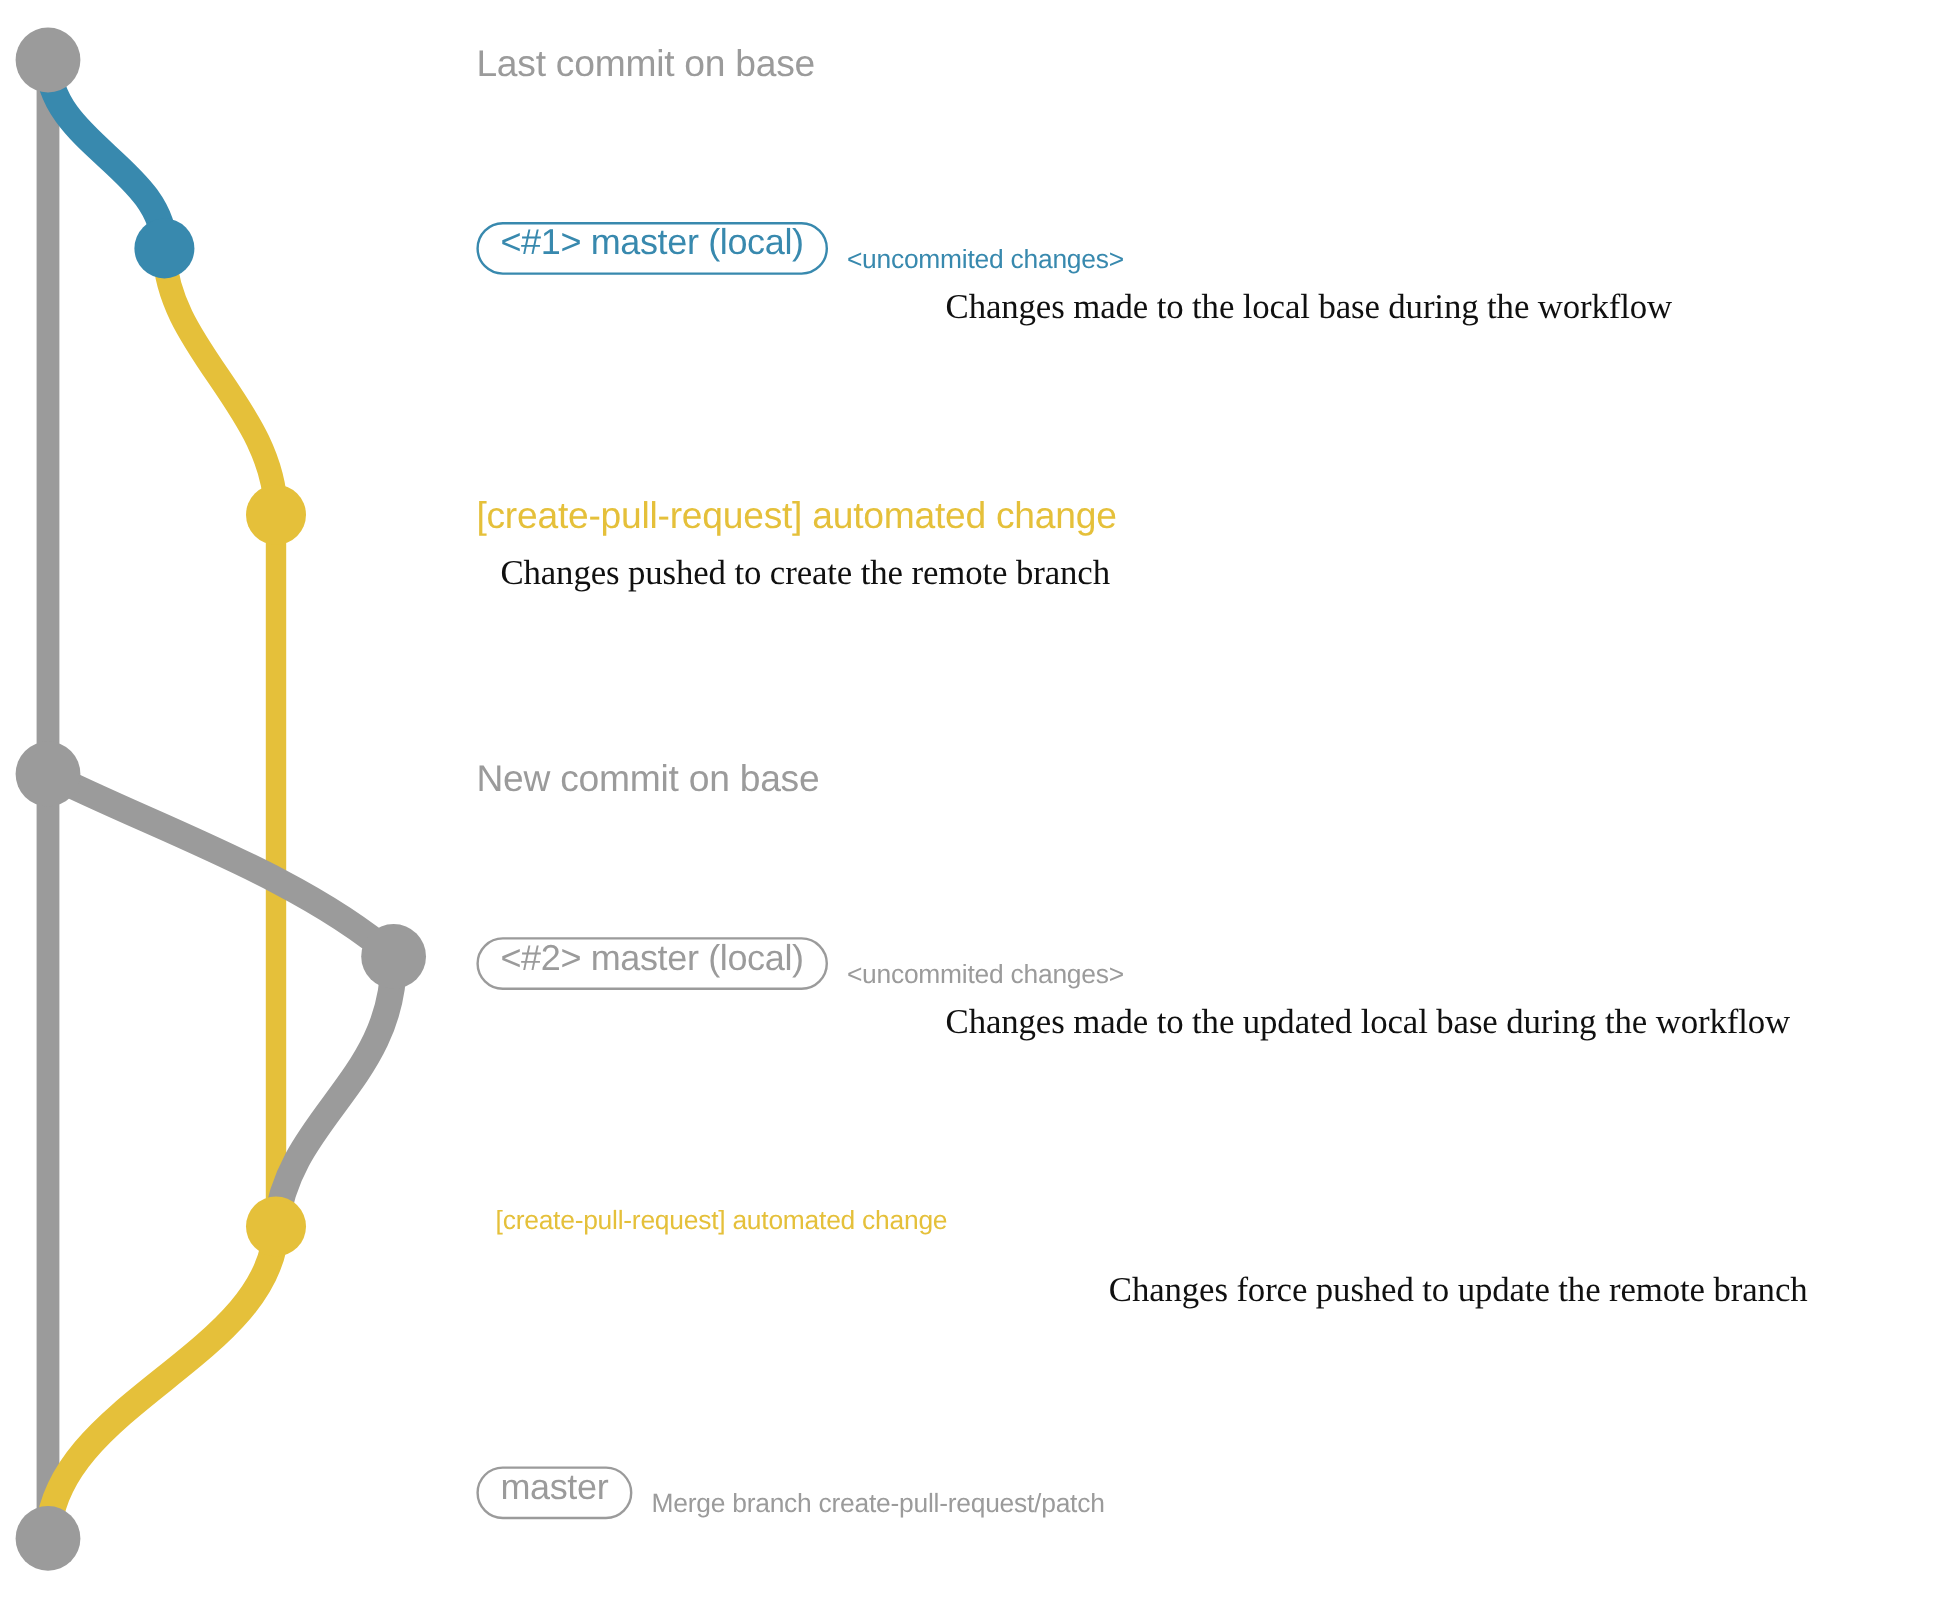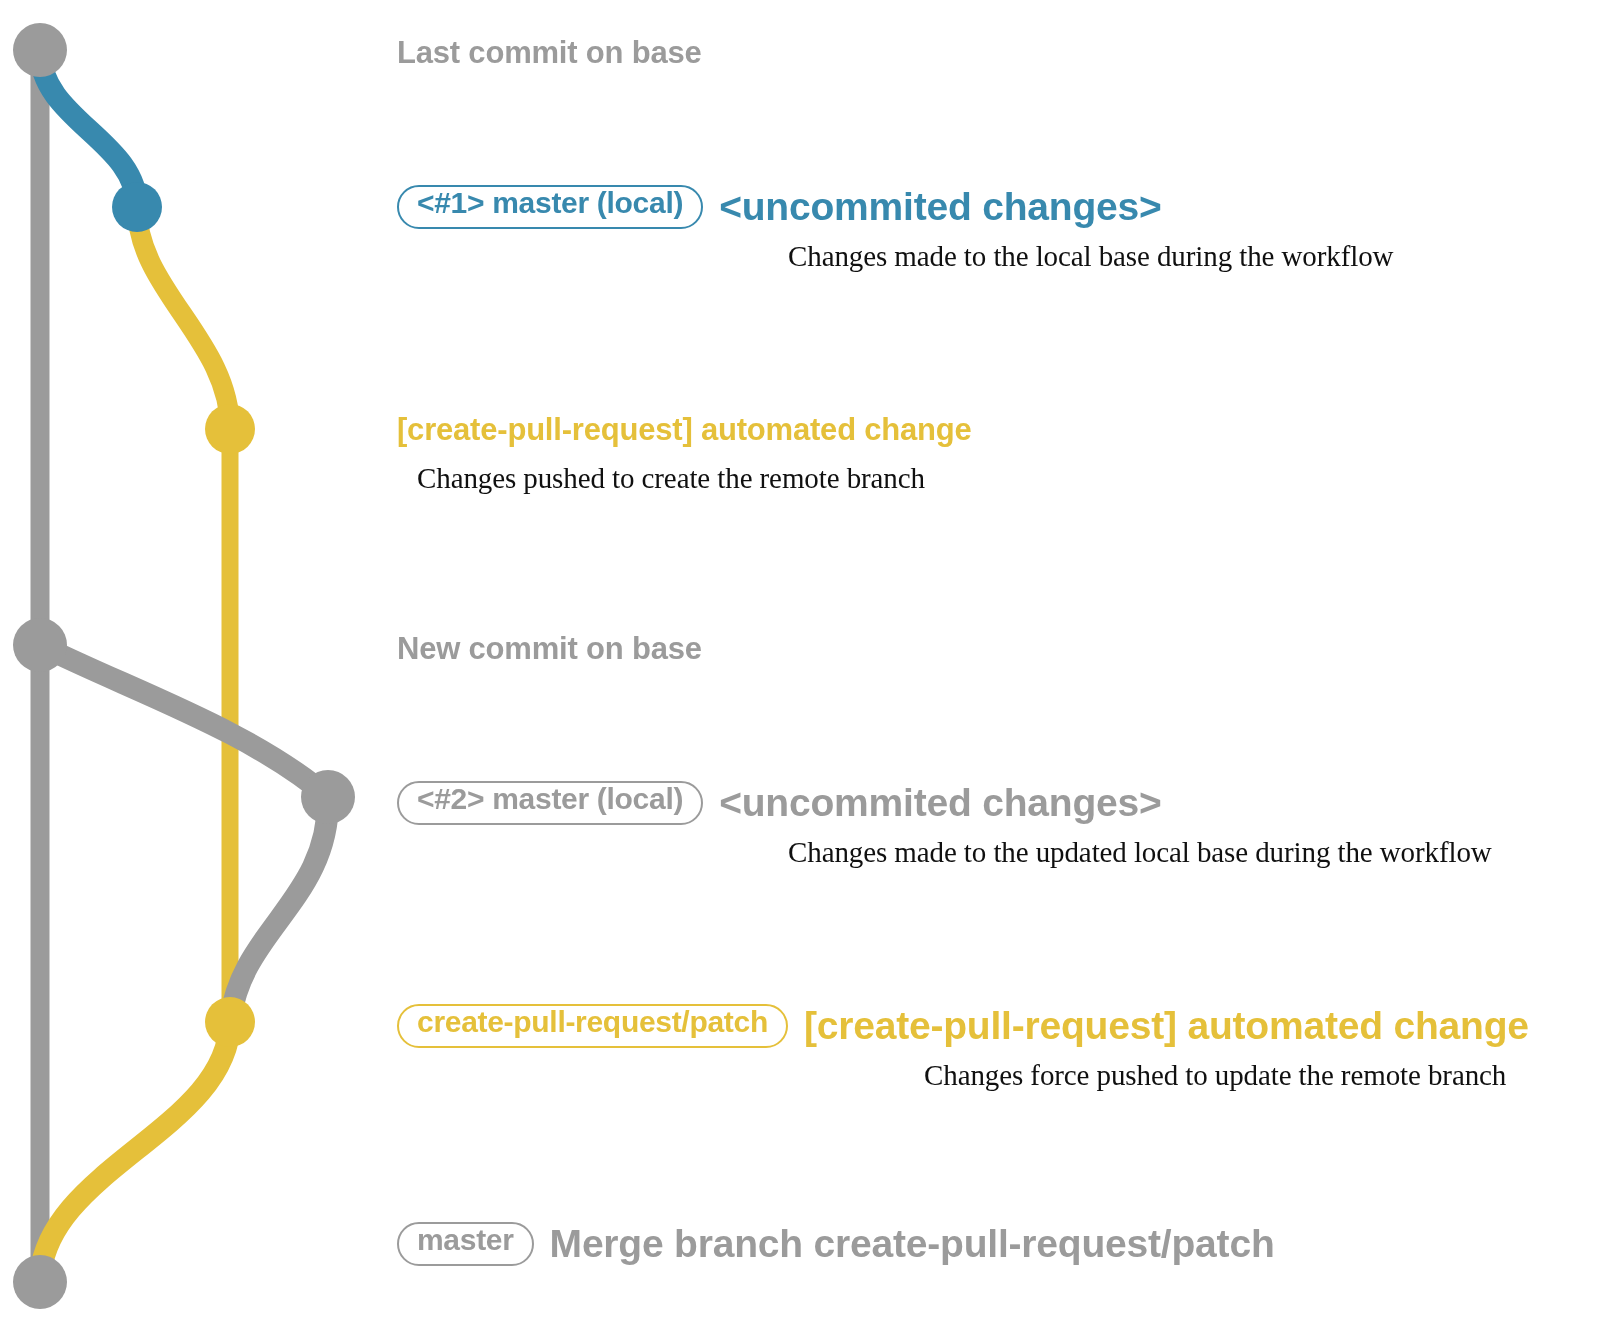--- a/index.html
+++ b/index.html
@@ -33,7 +33,6 @@
     display: flex;
     align-items: flex-end;
     white-space: nowrap;
-    font-weight: bold;
   }
   .plain-title {
     font-family: "Liberation Sans", sans-serif;

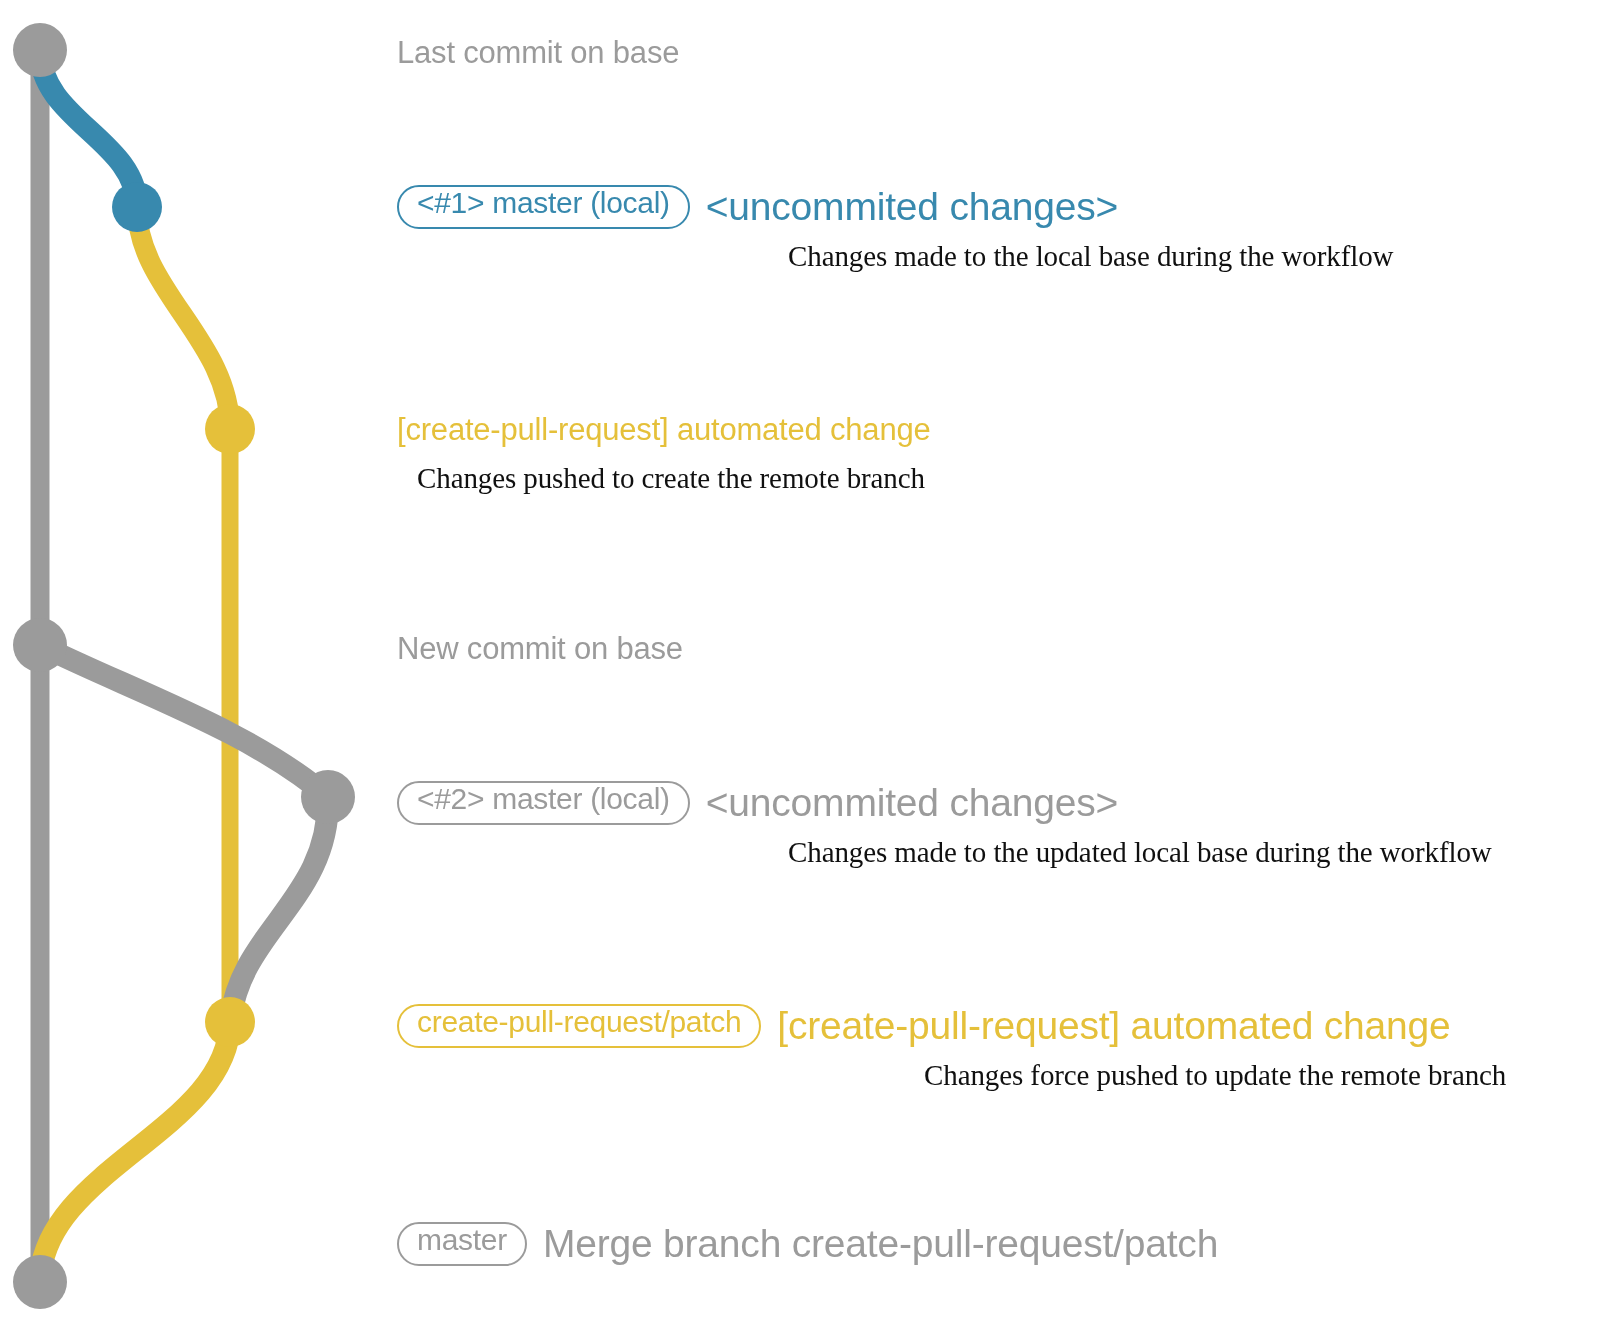--- a/index.html
+++ b/index.html
@@ -61,7 +61,7 @@
   }
   .subject {
     font-family: "Liberation Sans", sans-serif;
-    font-size: 39px;
+    font-size: 22px;
     letter-spacing: -0.2px;
     margin-left: 16px;
   }

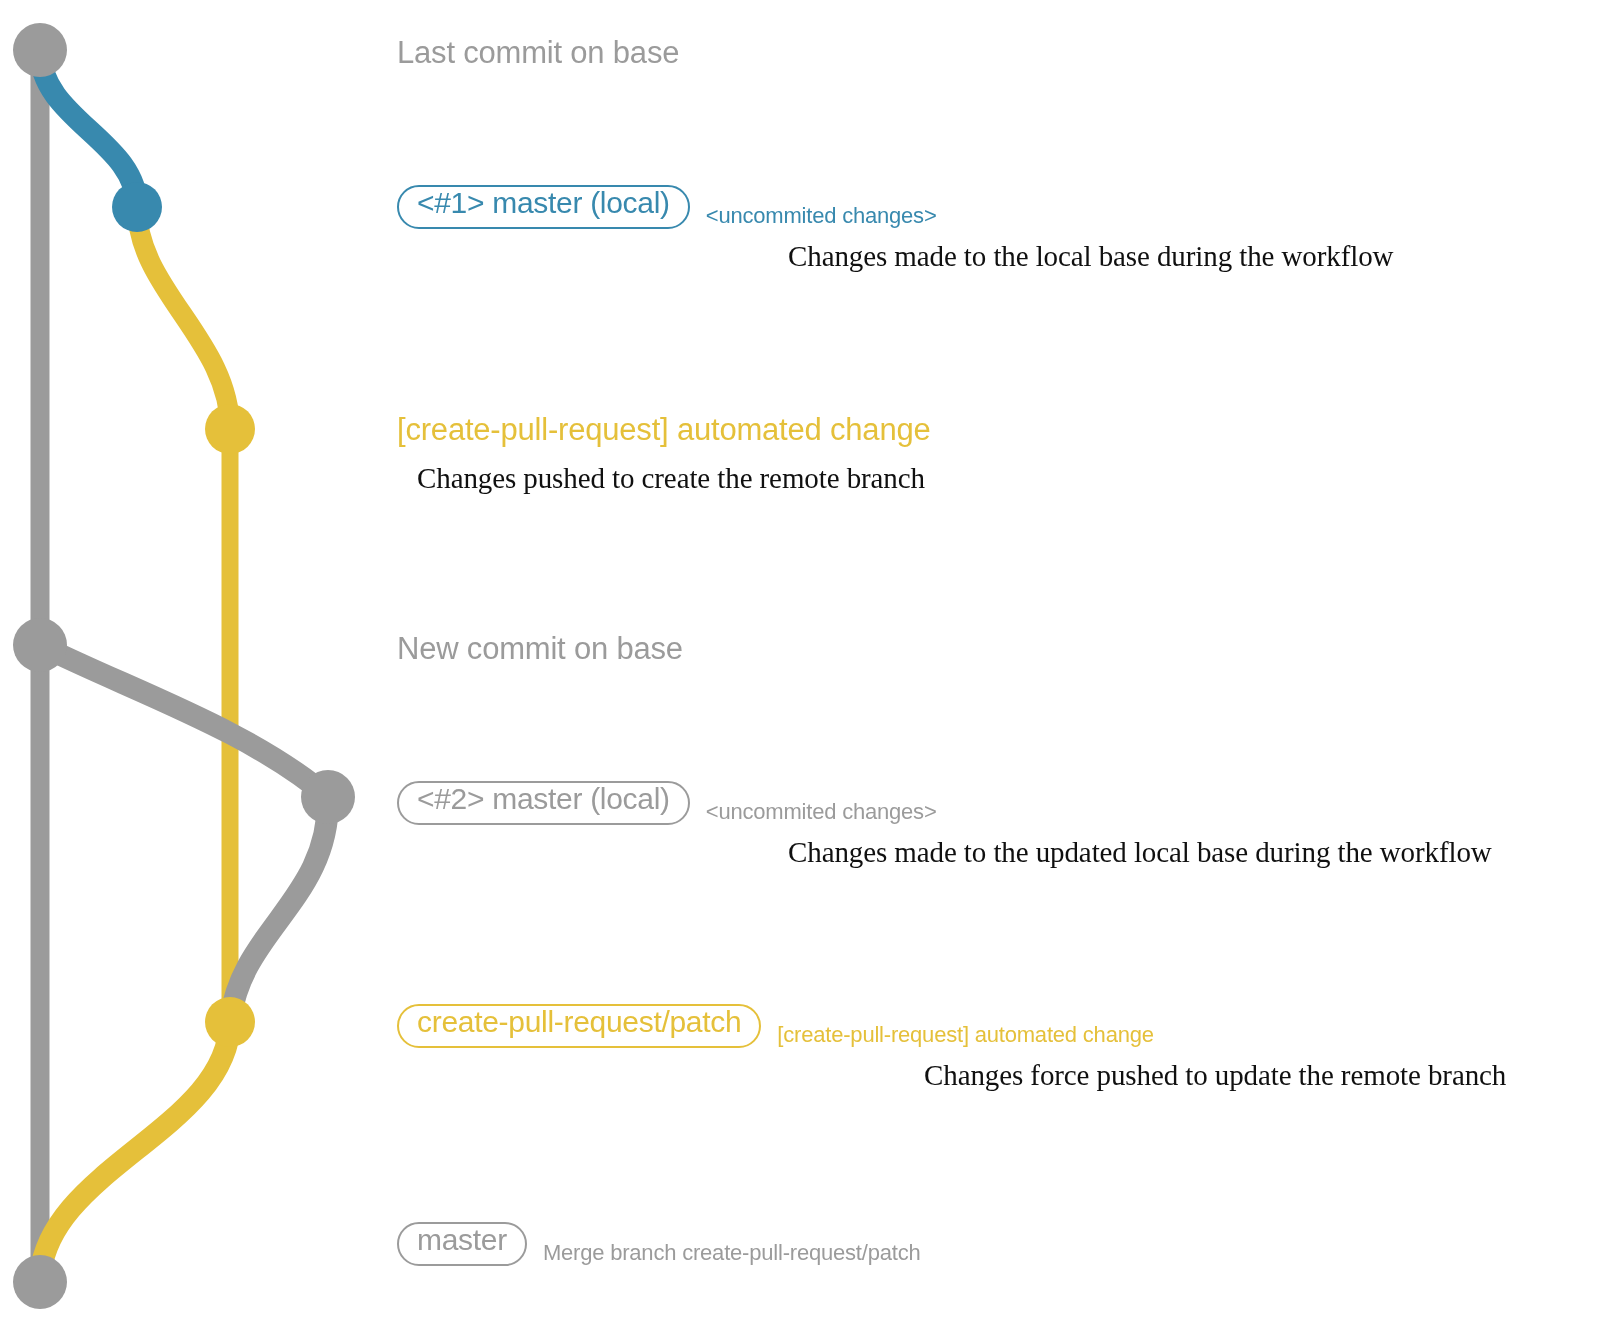--- a/index.html
+++ b/index.html
@@ -136,7 +136,6 @@
   <div class="desc" style="left:788px; top:836px;">Changes made to the updated local base during the workflow</div>
 
   <div class="row" style="left:397px; top:1004px;">
-    <span class="badge gold">create-pull-request/patch</span>
     <span class="subject gold">[create-pull-request] automated change</span>
   </div>
   <div class="desc" style="left:876px; top:1059px;margin-left:48px;">Changes force pushed to update the remote branch</div>

